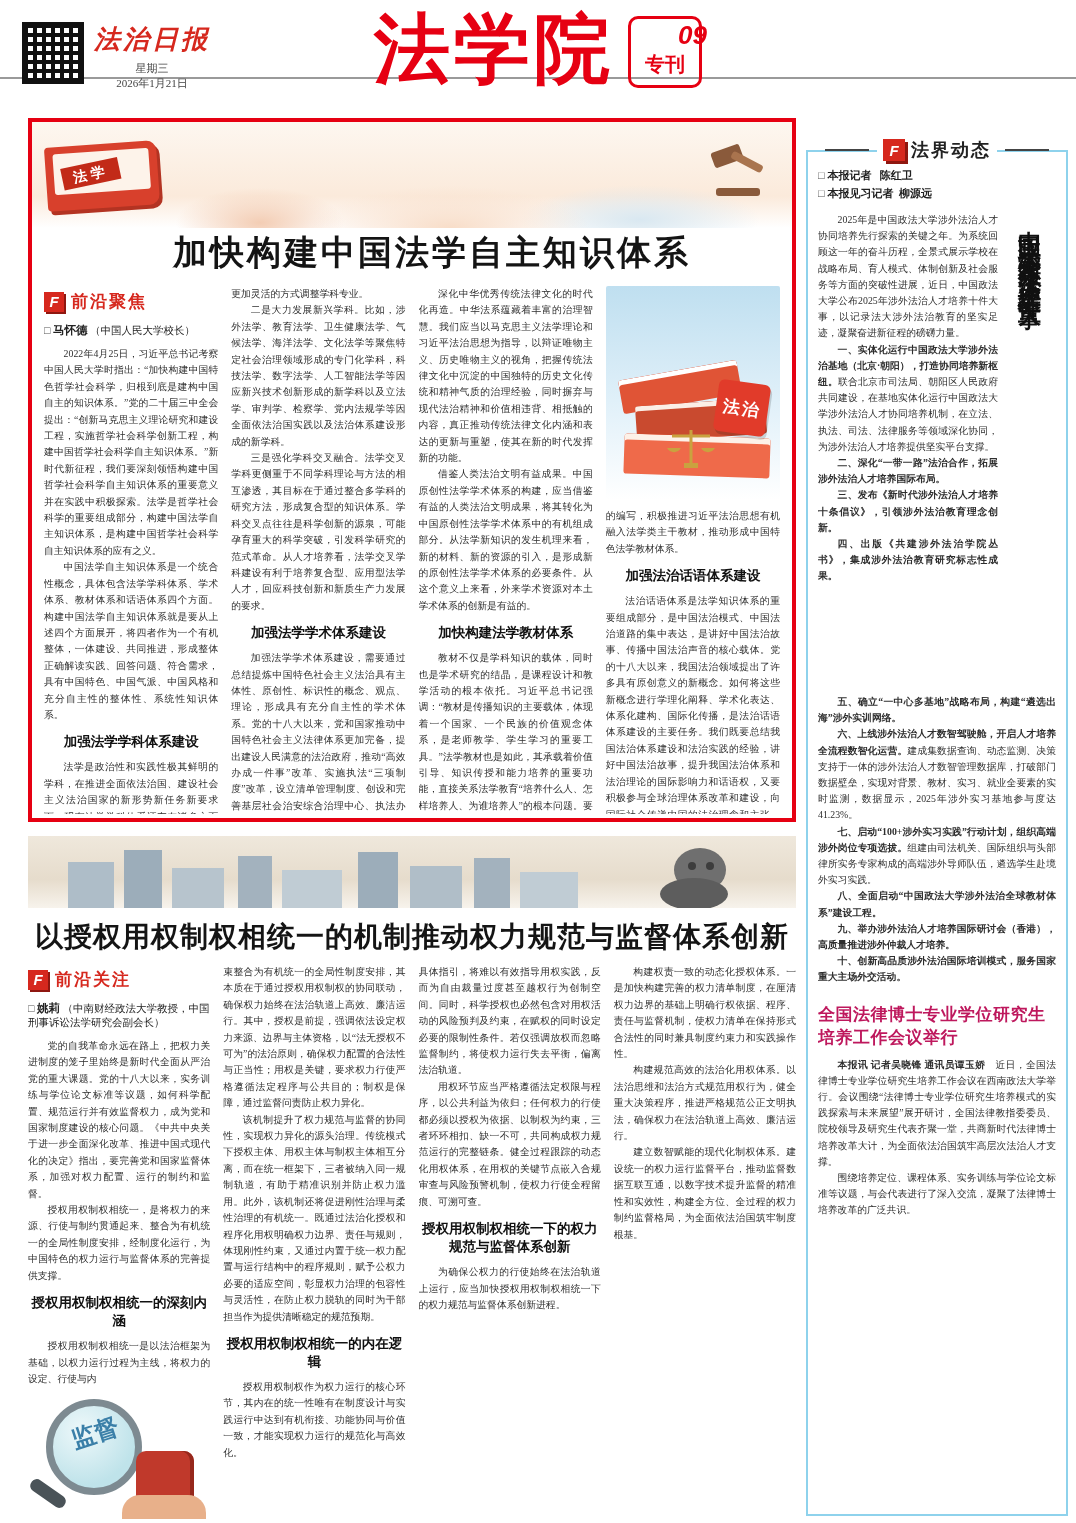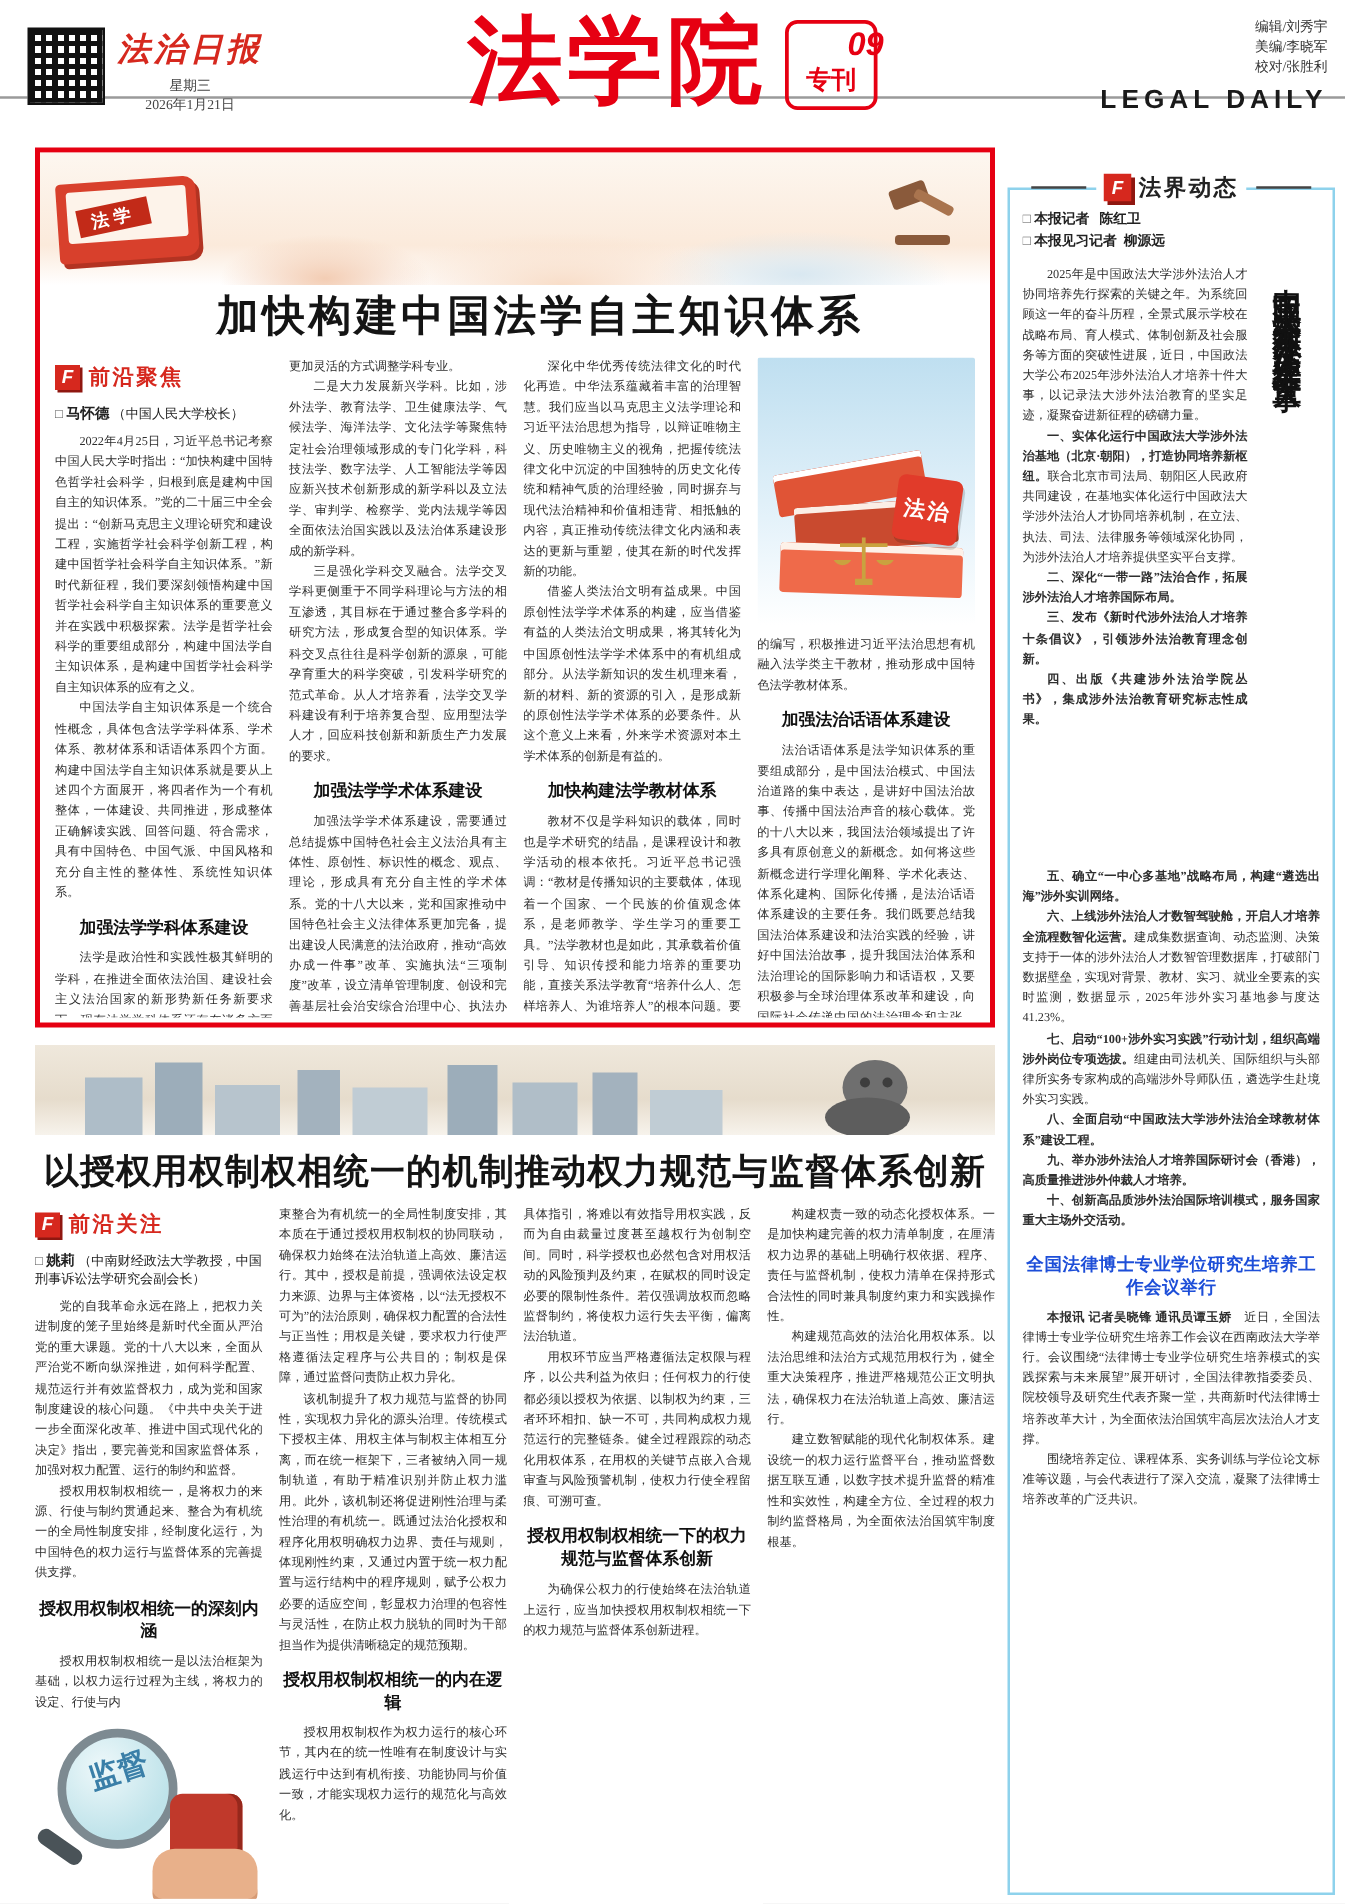--- a/index.html
+++ b/index.html
@@ -170,12 +170,6 @@
         <div class="issue-no">09</div>
         <div class="issue-label">专刊</div>
       </div>
-    </div>
-    <div class="header-right">
-      <div class="credit-line">编辑/刘秀宇</div>
-      <div class="credit-line">美编/李晓军</div>
-      <div class="credit-line">校对/张胜利</div>
-      <div class="english-name">LEGAL DAILY</div>
     </div>
   </div>
 

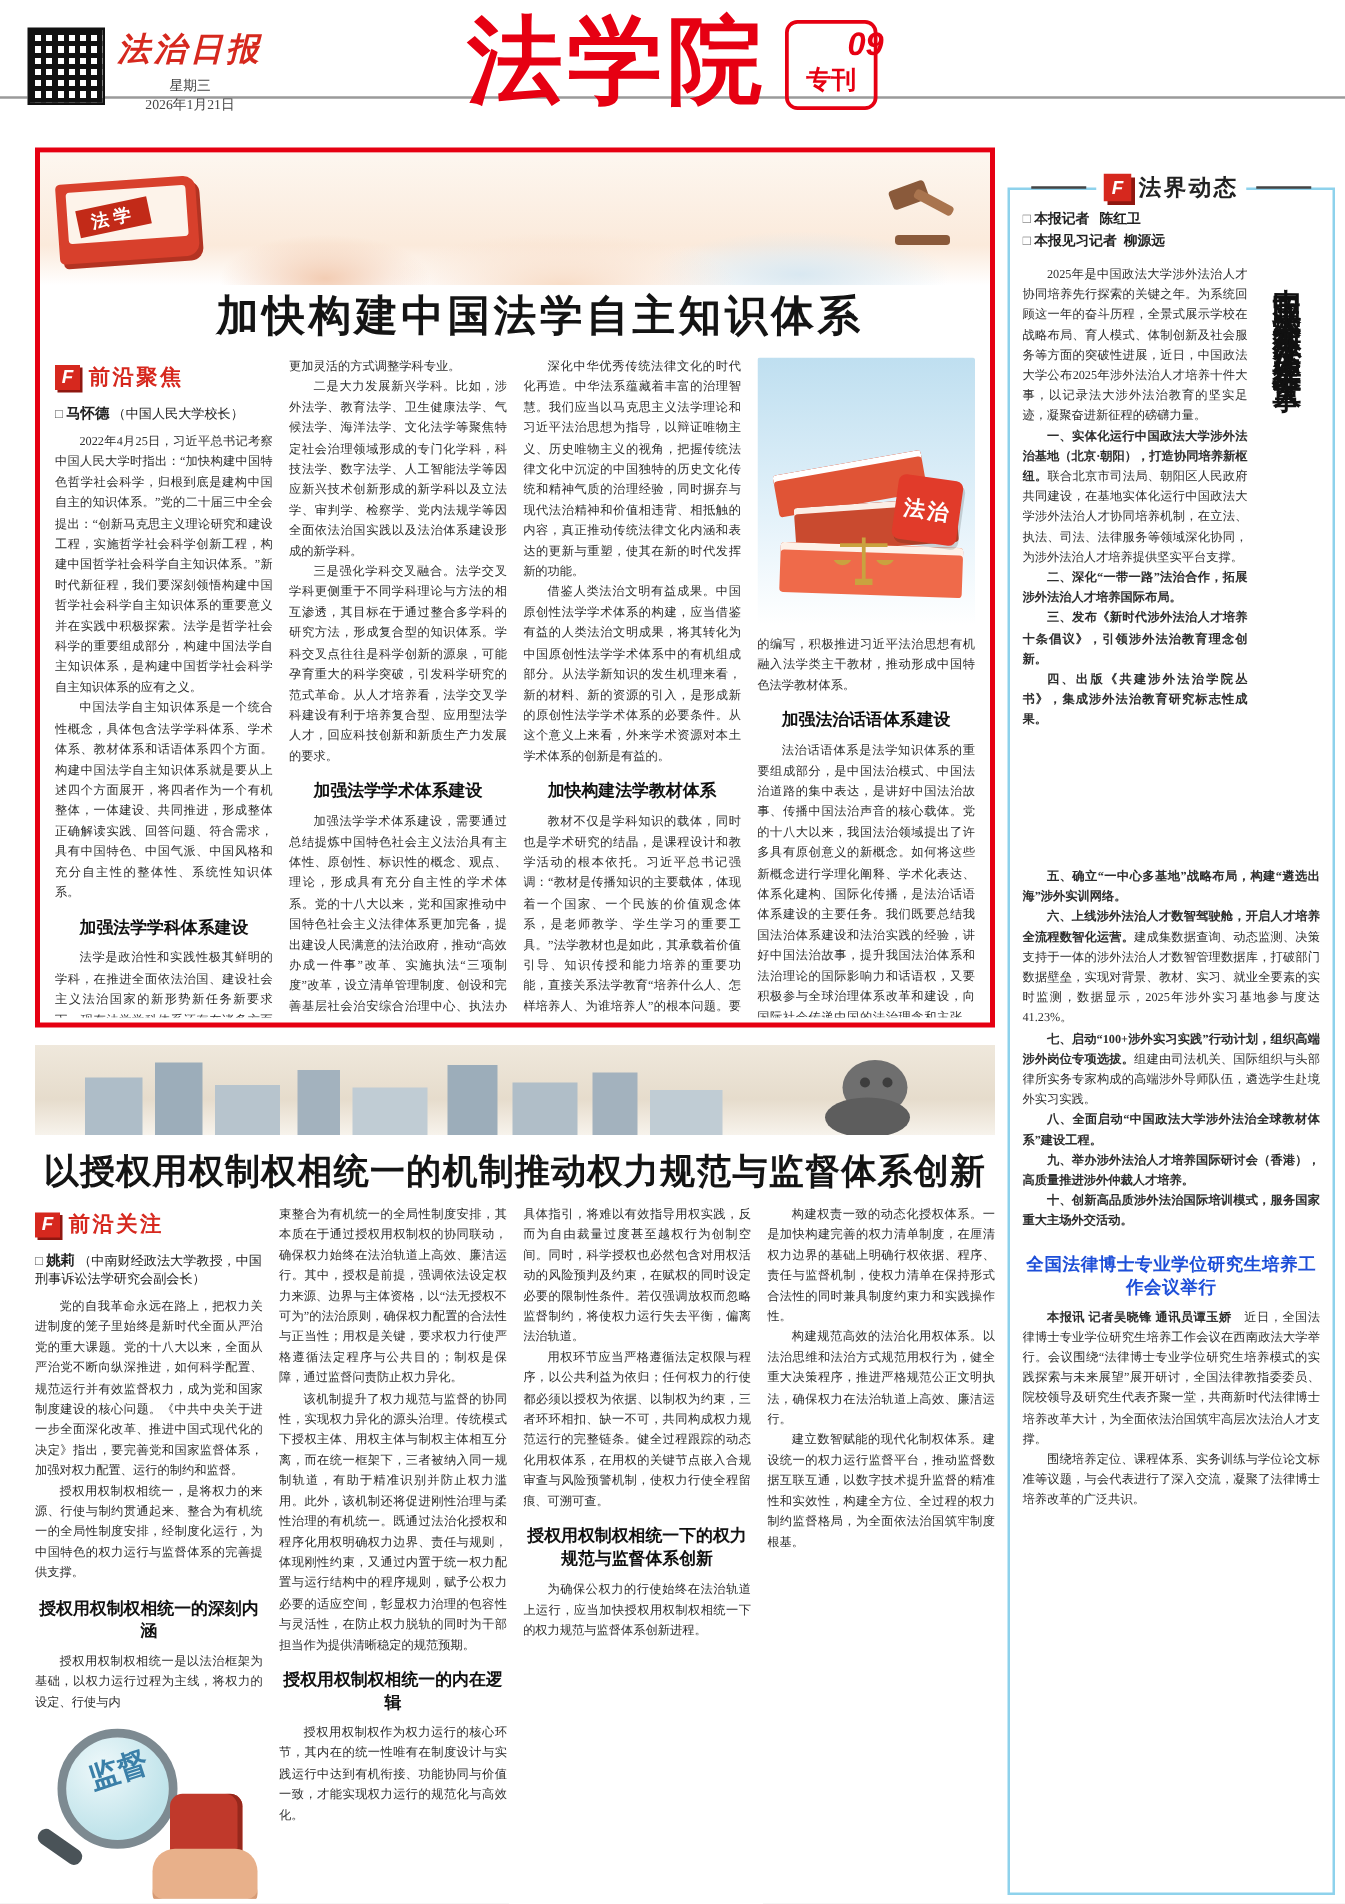--- a/index.html
+++ b/index.html
@@ -144,7 +144,7 @@
     font-family:"Liberation Sans",sans-serif; }
   .rail-rest { margin-top:2px; }
   .sub-article { margin-top:16px; border-top:1px solid #fff; }
-  .sub-article h3 { font-size:14px; font-weight:900; color:#1d4ed8; text-align:center;
+  .sub-article h3 { font-size:17px; font-weight:900; color:#be185d; 
     font-family:"Liberation Sans",sans-serif; margin-bottom:8px; letter-spacing:0.5px; }
   .sub-article p .intro { font-weight:bold; }
 

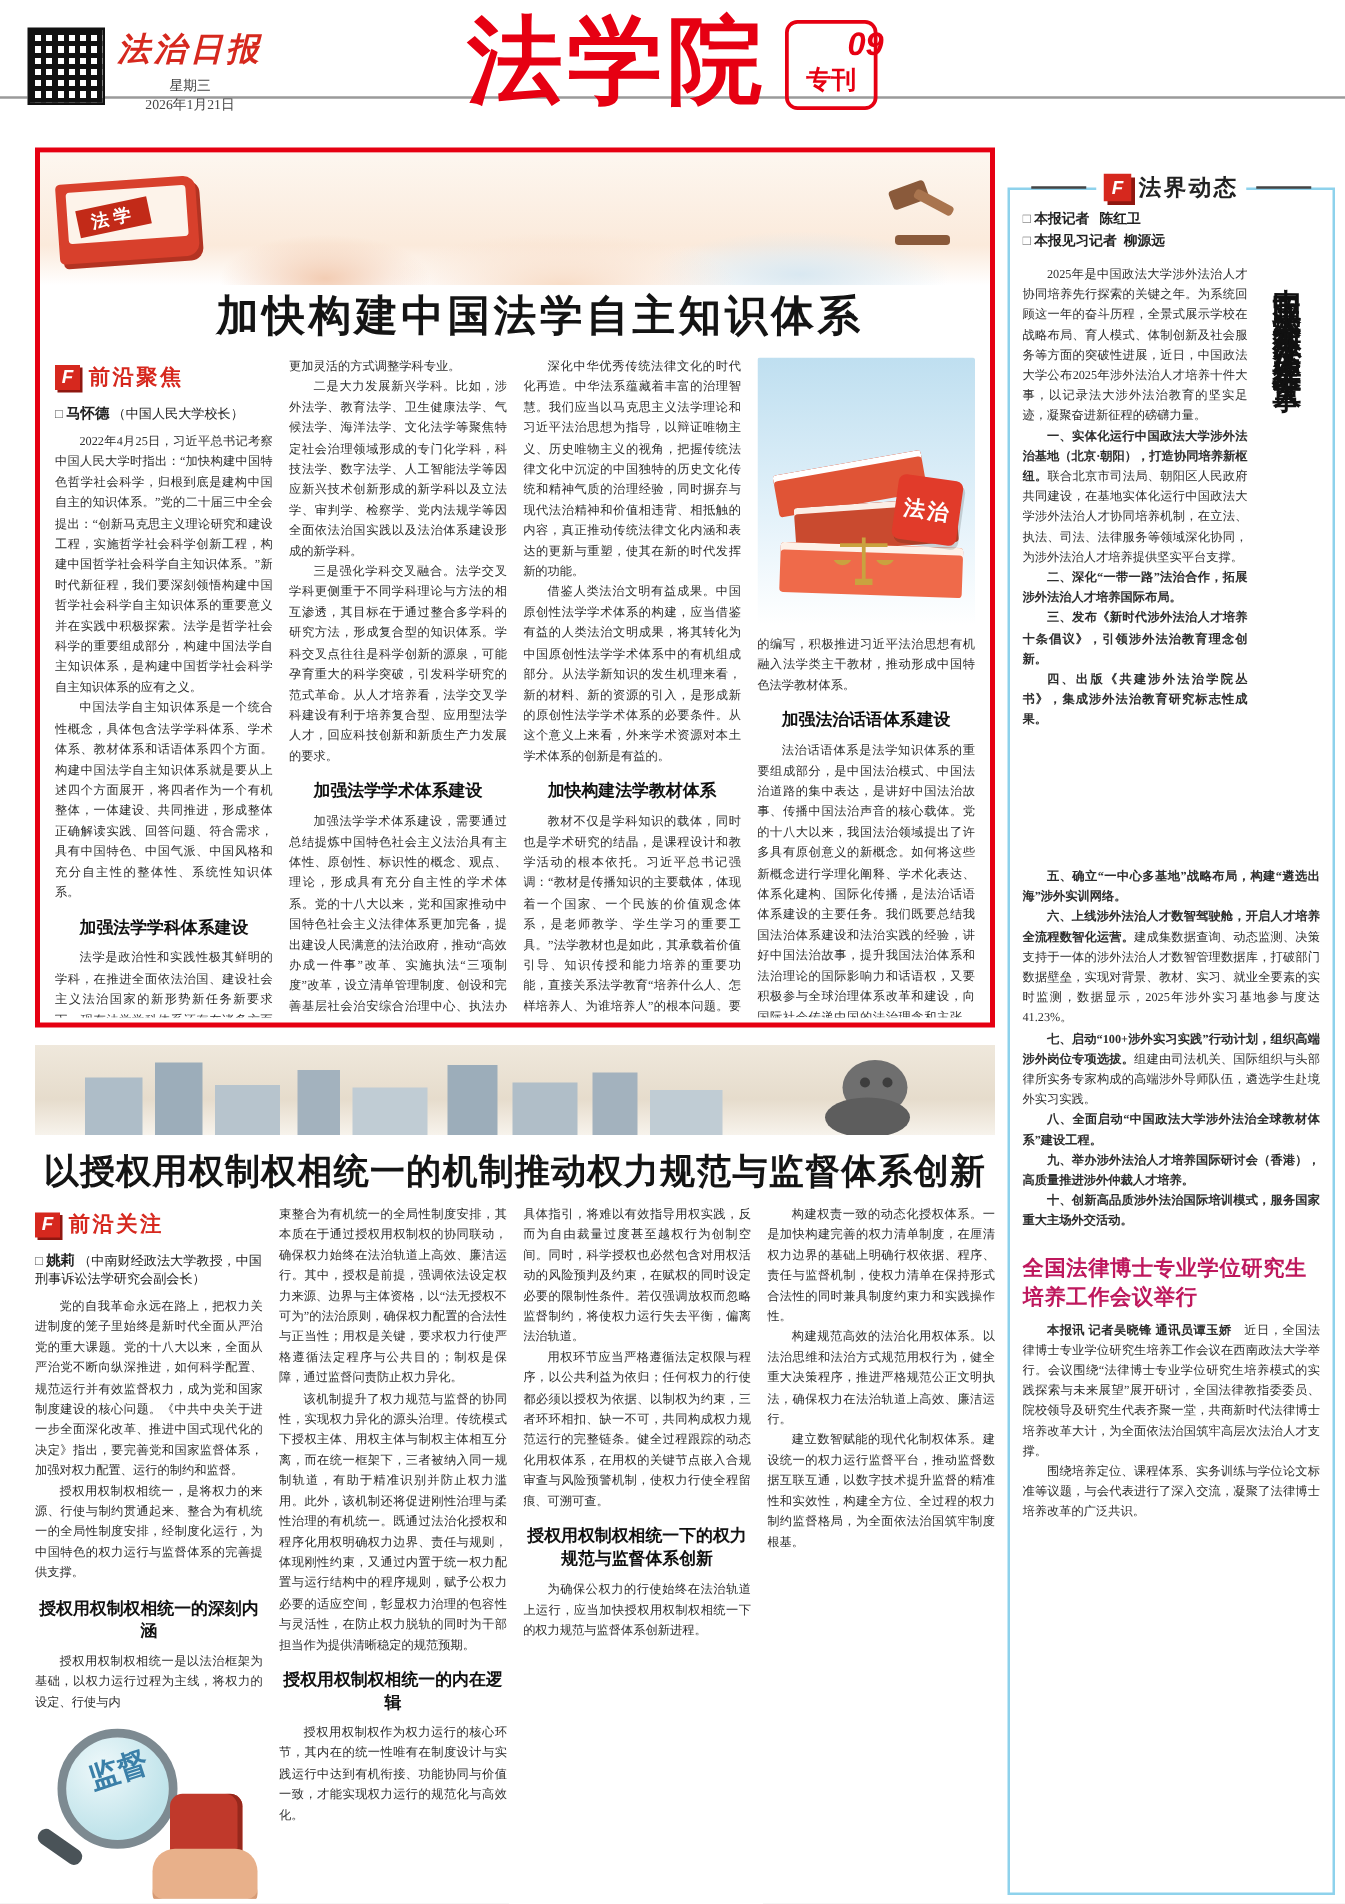--- a/index.html
+++ b/index.html
@@ -279,7 +279,7 @@
           <b>姚莉</b>
           <span>（中南财经政法大学教授，中国刑事诉讼法学研究会副会长）</span>
         </div>
-        <p>党的自我革命永远在路上，把权力关进制度的笼子里始终是新时代全面从严治党的重大课题。党的十八大以来，全面从严治党不断向纵深推进，如何科学配置、规范运行并有效监督权力，成为党和国家制度建设的核心问题。《中共中央关于进一步全面深化改革、推进中国式现代化的决定》指出，要完善党和国家监督体系，加强对权力配置、运行的制约和监督。</p>
+        <p>党的自我革命永远在路上，把权力关进制度的笼子里始终是新时代全面从严治党的重大课题。党的十八大以来，实务训练与学位论文标准等议题，如何科学配置、规范运行并有效监督权力，成为党和国家制度建设的核心问题。《中共中央关于进一步全面深化改革、推进中国式现代化的决定》指出，要完善党和国家监督体系，加强对权力配置、运行的制约和监督。</p>
         <p>授权用权制权相统一，是将权力的来源、行使与制约贯通起来、整合为有机统一的全局性制度安排，经制度化运行，为中国特色的权力运行与监督体系的完善提供支撑。</p>
         <h3>授权用权制权相统一的深刻内涵</h3>
         <p>授权用权制权相统一是以法治框架为基础，以权力运行过程为主线，将权力的设定、行使与内</p>

